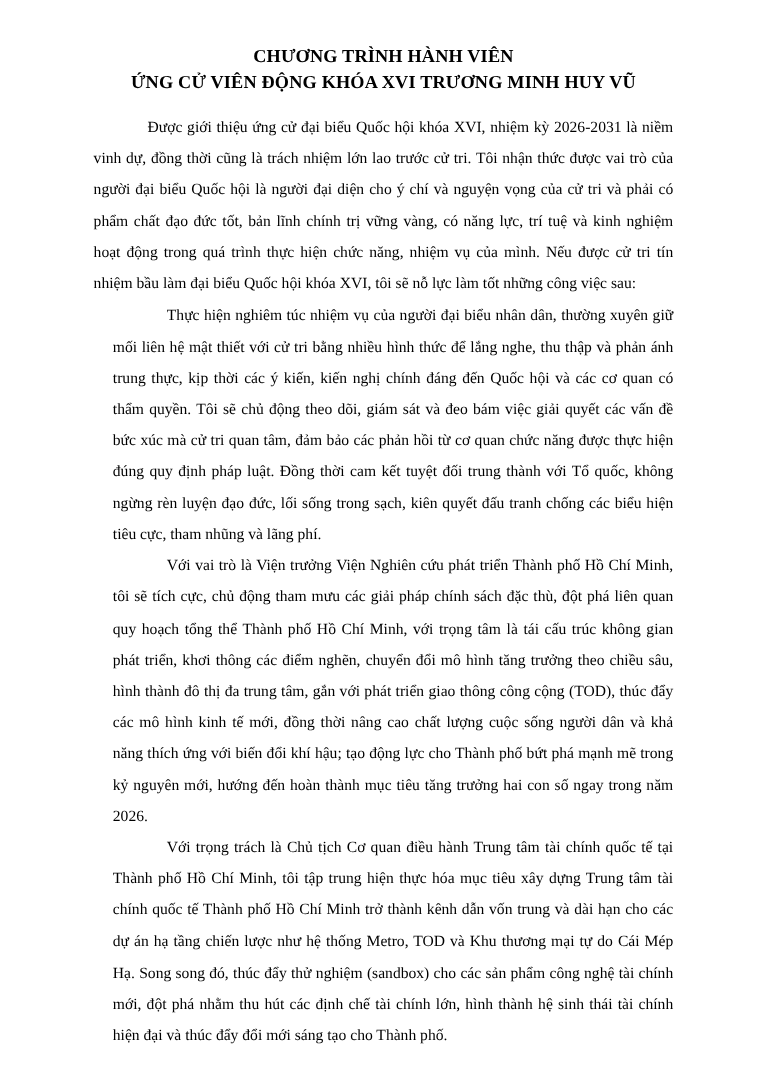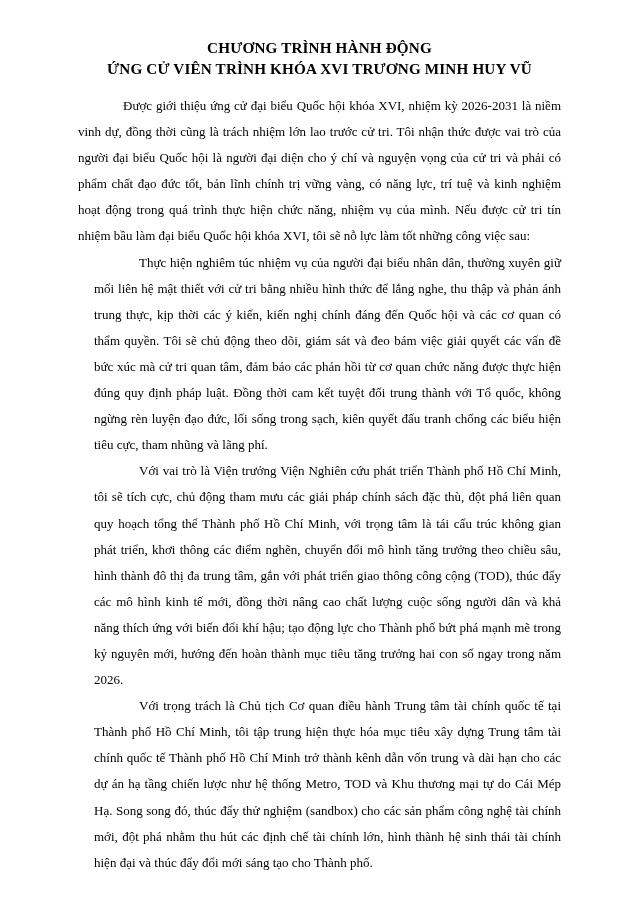--- a/index.html
+++ b/index.html
@@ -56,7 +56,7 @@
 <div class="page">
 
   <div class="doc-title">
-    <span class="title-line title-line-1">CHƯƠNG TRÌNH HÀNH ĐỘNG</span>
+    <span class="title-line title-line-1">CHƯƠNG TRÌNH HÀNH VIÊN</span>
     <span class="title-line title-line-2">ỨNG CỬ VIÊN TRÌNH KHÓA XVI TRƯƠNG MINH HUY VŨ</span>
   </div>
 

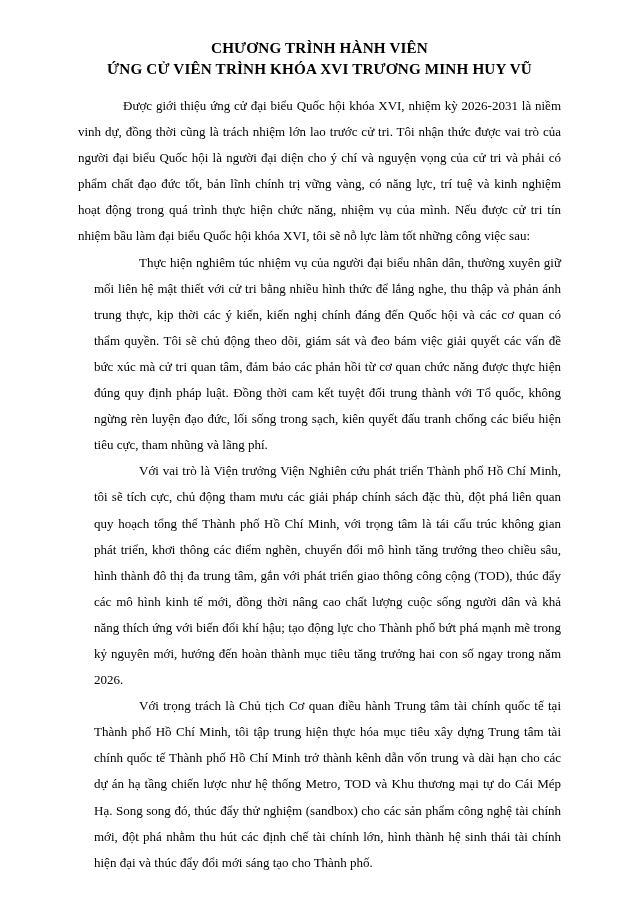--- a/index.html
+++ b/index.html
@@ -57,7 +57,7 @@
 
   <div class="doc-title">
     <span class="title-line title-line-1">CHƯƠNG TRÌNH HÀNH VIÊN</span>
-    <span class="title-line title-line-2">ỨNG CỬ VIÊN TRÌNH KHÓA XVI TRƯƠNG MINH HUY VŨ</span>
+    <span class="title-line title-line-2">ỨNG CỬ VIÊN ĐỘNG KHÓA XVI TRƯƠNG MINH HUY VŨ</span>
   </div>
 
   <div class="doc-body">

